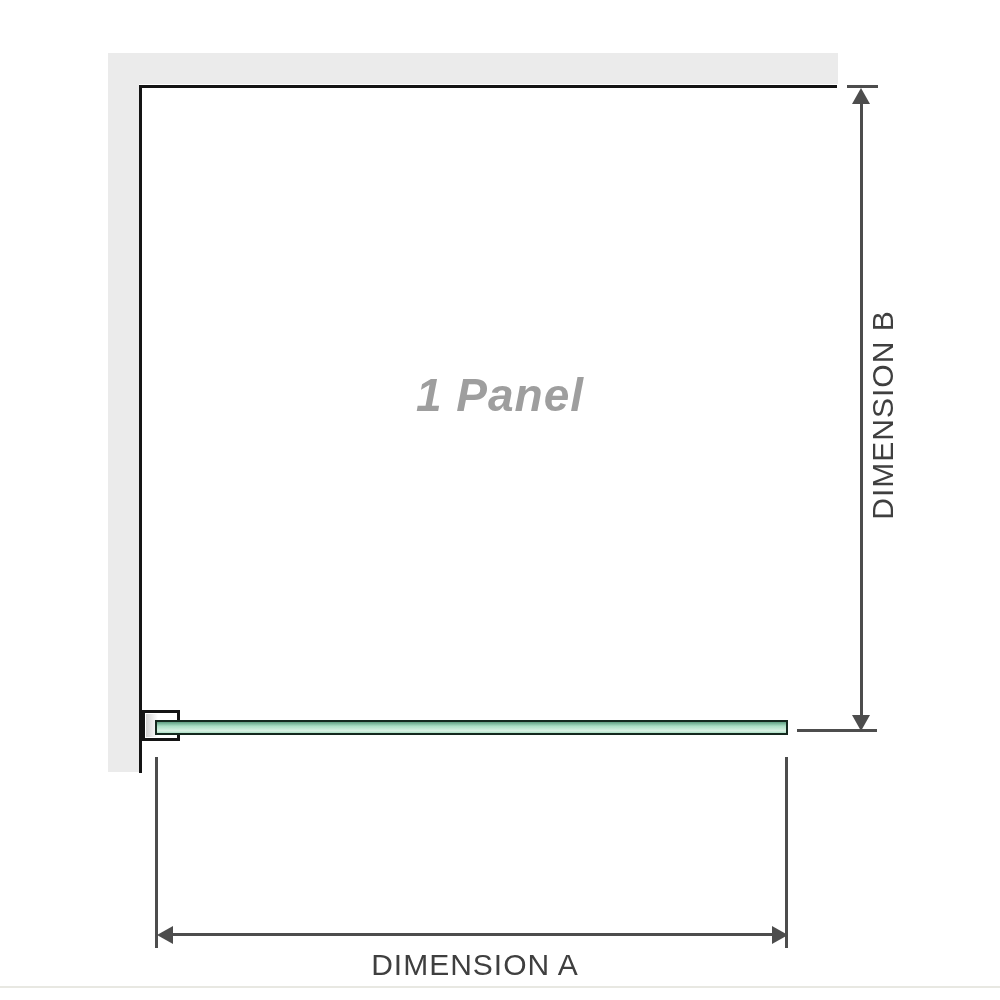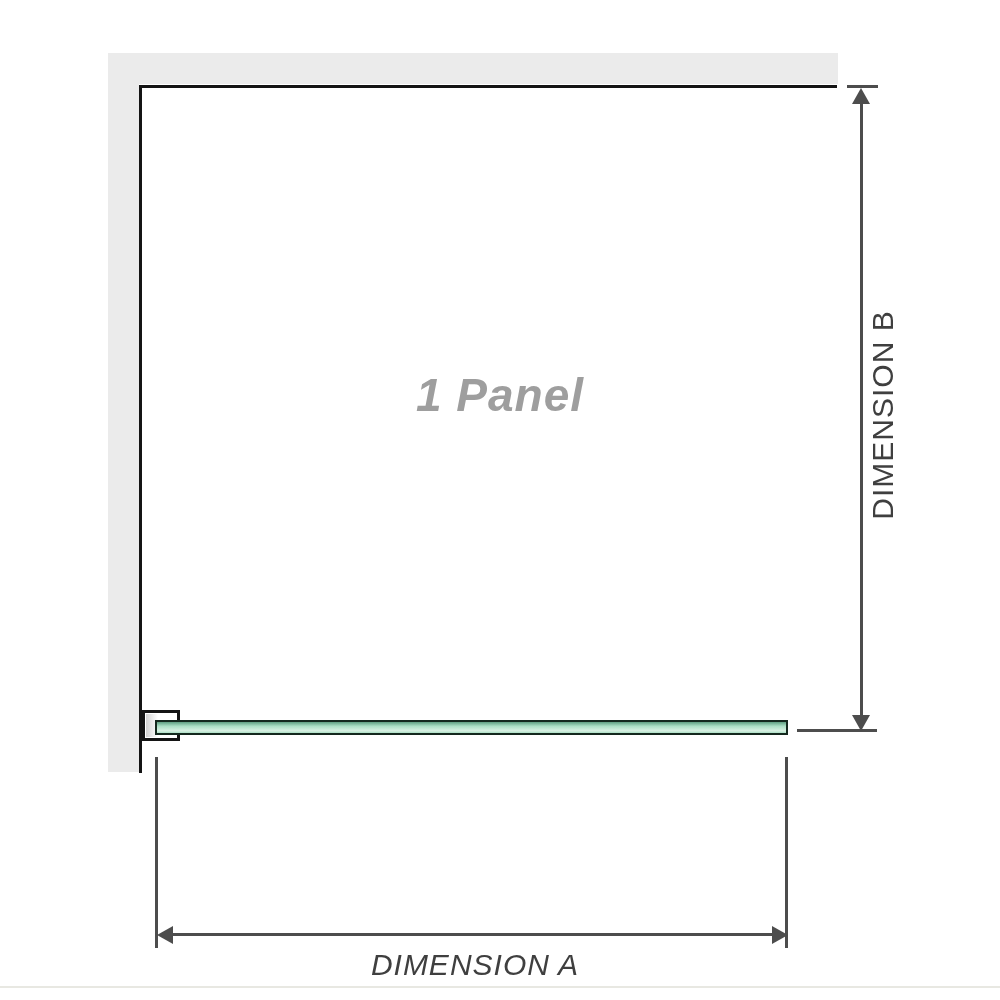--- a/index.html
+++ b/index.html
@@ -46,7 +46,7 @@
   .dima-line{left:165px;top:933px;width:618px;height:3px;background:var(--dimension);}
   .arrow-left{left:157px;top:926px;width:0;height:0;border-top:9px solid transparent;border-bottom:9px solid transparent;border-right:16px solid var(--dimension);}
   .arrow-right{left:772px;top:926px;width:0;height:0;border-top:9px solid transparent;border-bottom:9px solid transparent;border-left:16px solid var(--dimension);}
-  .dima-label{left:325px;top:948px;width:300px;text-align:center;color:var(--dim-text);font-size:30px;font-weight:400;letter-spacing:1px;font-style:italic;}
+  .dima-label{left:325px;top:948px;width:300px;text-align:center;color:var(--dim-text);font-size:30px;font-weight:400;letter-spacing:1px;}
   
   .panel-name{left:350px;top:368px;width:300px;text-align:center;color:var(--panel-label);
     font-size:46px;font-weight:bold;font-style:italic;letter-spacing:1px;}

